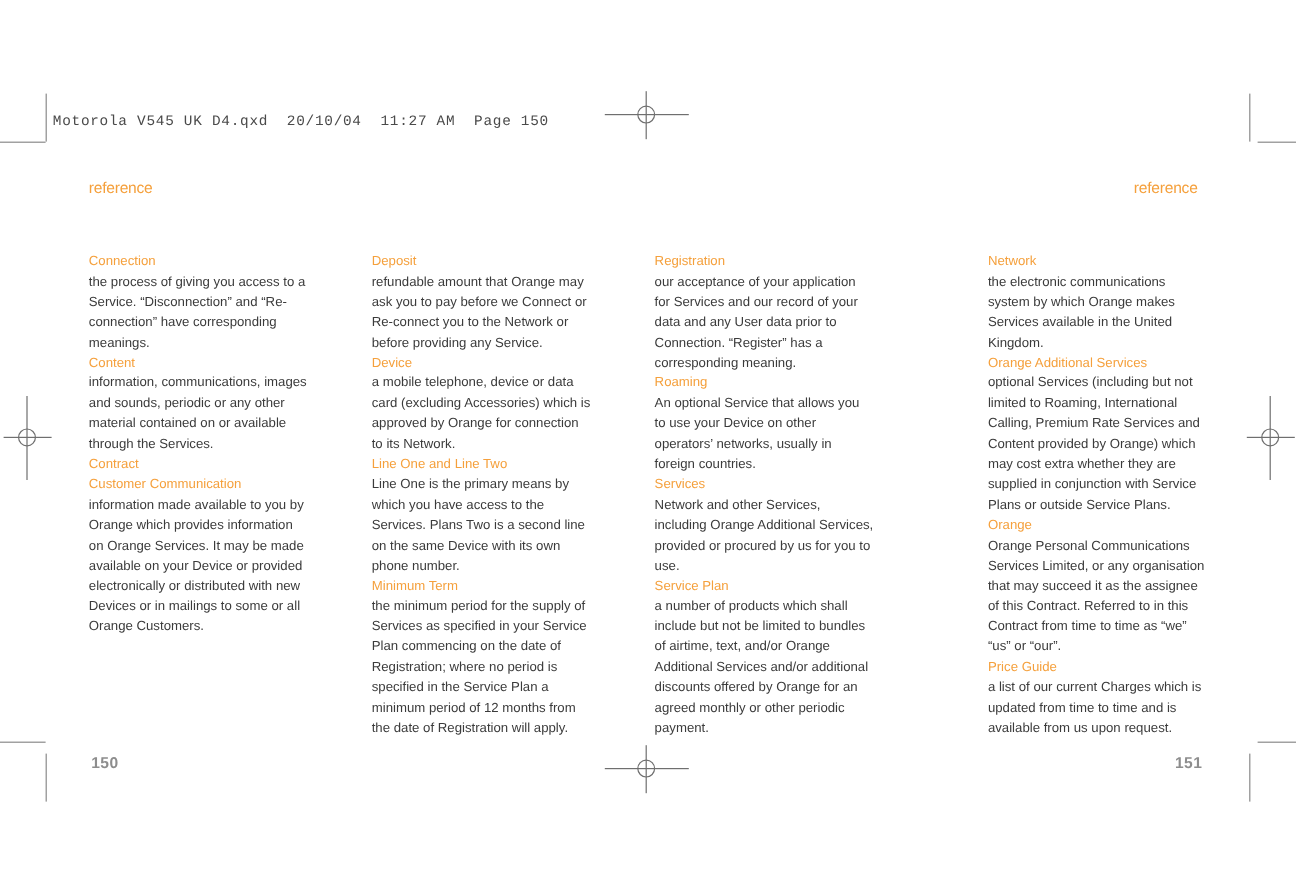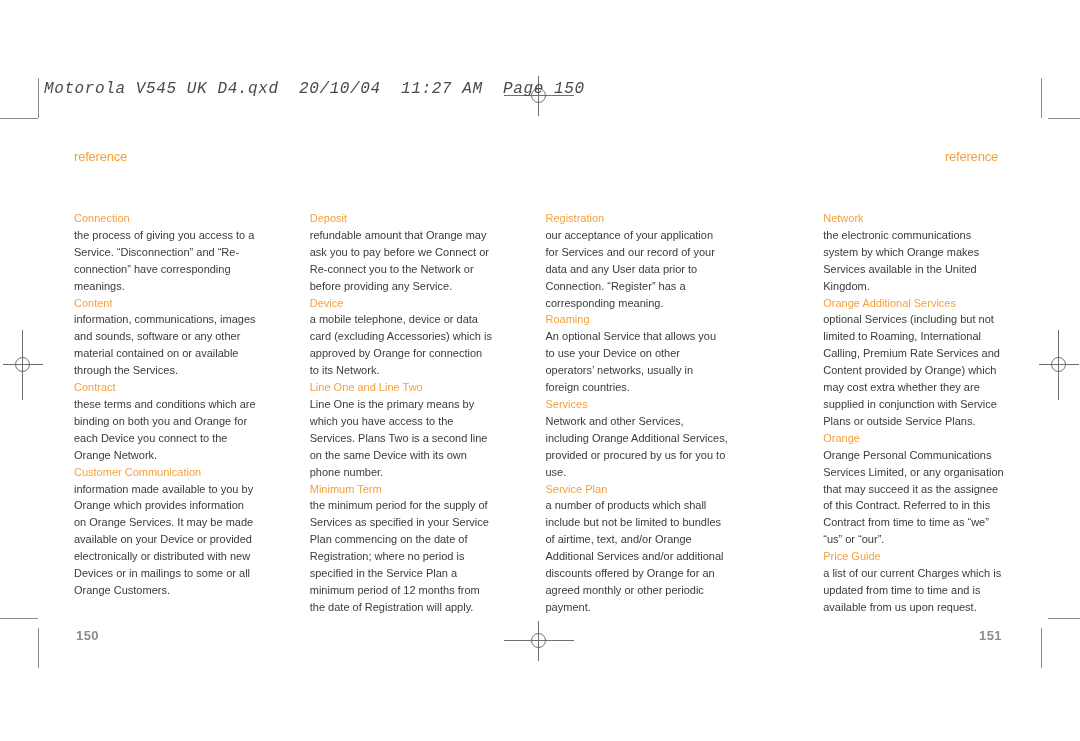--- a/index.html
+++ b/index.html
@@ -61,13 +61,12 @@
   .slug {
     position: absolute;
     left: 44px;
-    top: 80px;
+    top: 94px;
     font-family: "Liberation Mono", monospace;
-    font-size: 16px;
+    font-size: 12px;
     letter-spacing: 0.6px;
     color: #4a4a4a;
     white-space: pre;
-    font-style: italic;
   }
 
   

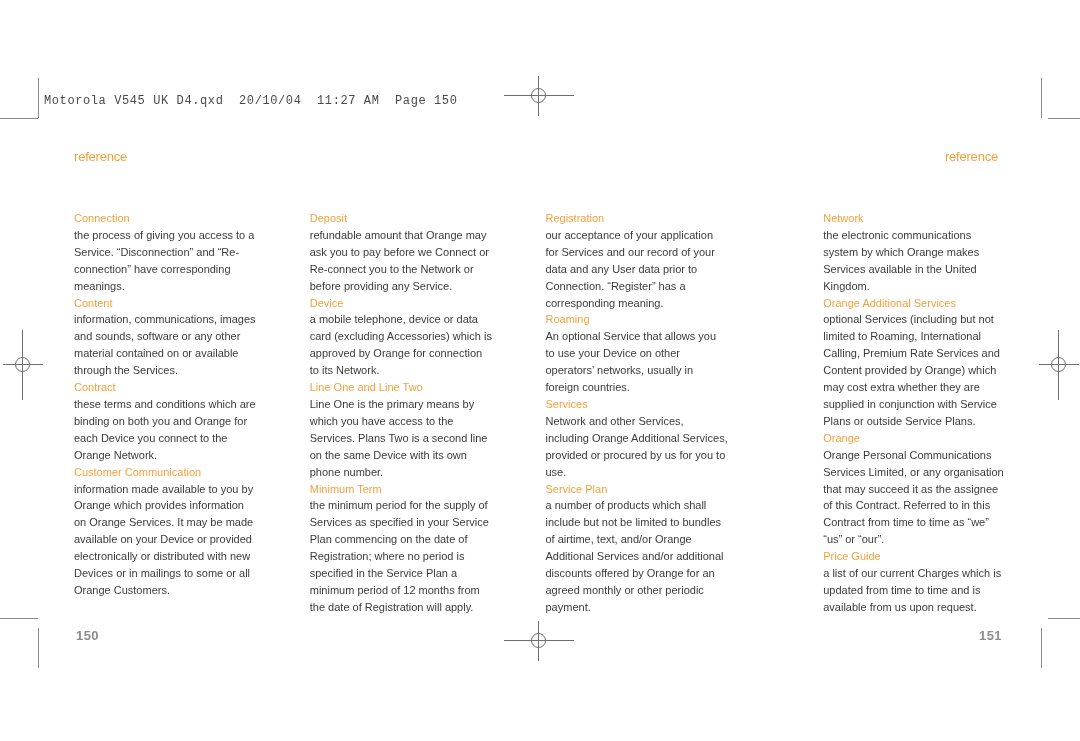--- a/index.html
+++ b/index.html
@@ -173,7 +173,7 @@
     <p class="term">Connection</p>
     <p class="def">the process of giving you access to a Service. “Disconnection” and “Re-connection” have corresponding meanings.</p>
     <p class="term">Content</p>
-    <p class="def">information, communications, images and sounds, software or any other material contained on or available through the Services.</p>
+    <p class="def">information, communications, images and sounds, periodic or any other material contained on or available through the Services.</p>
     <p class="term">Contract</p>
     <p class="def">these terms and conditions which are binding on both you and Orange for each Device you connect to the Orange Network.</p>
     <p class="term">Customer Communication</p>

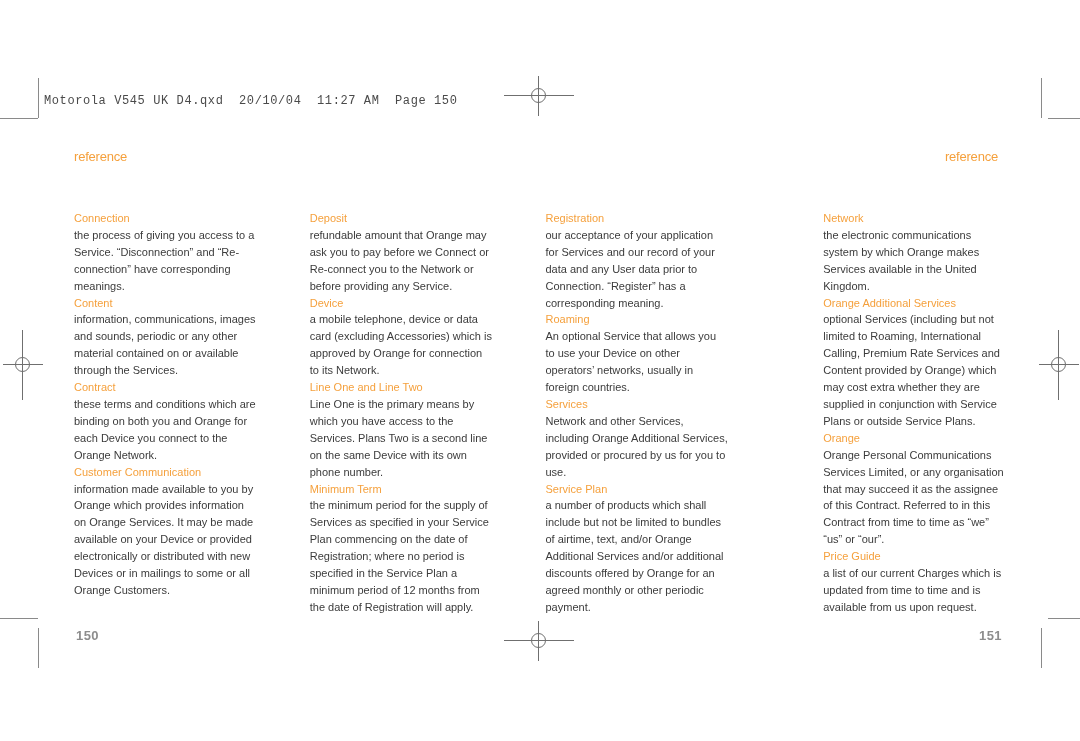--- a/index.html
+++ b/index.html
@@ -175,7 +175,6 @@
     <p class="term">Content</p>
     <p class="def">information, communications, images and sounds, periodic or any other material contained on or available through the Services.</p>
     <p class="term">Contract</p>
-    <p class="def">these terms and conditions which are binding on both you and Orange for each Device you connect to the Orange Network.</p>
     <p class="term">Customer Communication</p>
     <p class="def">information made available to you by Orange which provides information on Orange Services. It may be made available on your Device or provided electronically or distributed with new Devices or in mailings to some or all Orange Customers.</p>
   </div>

